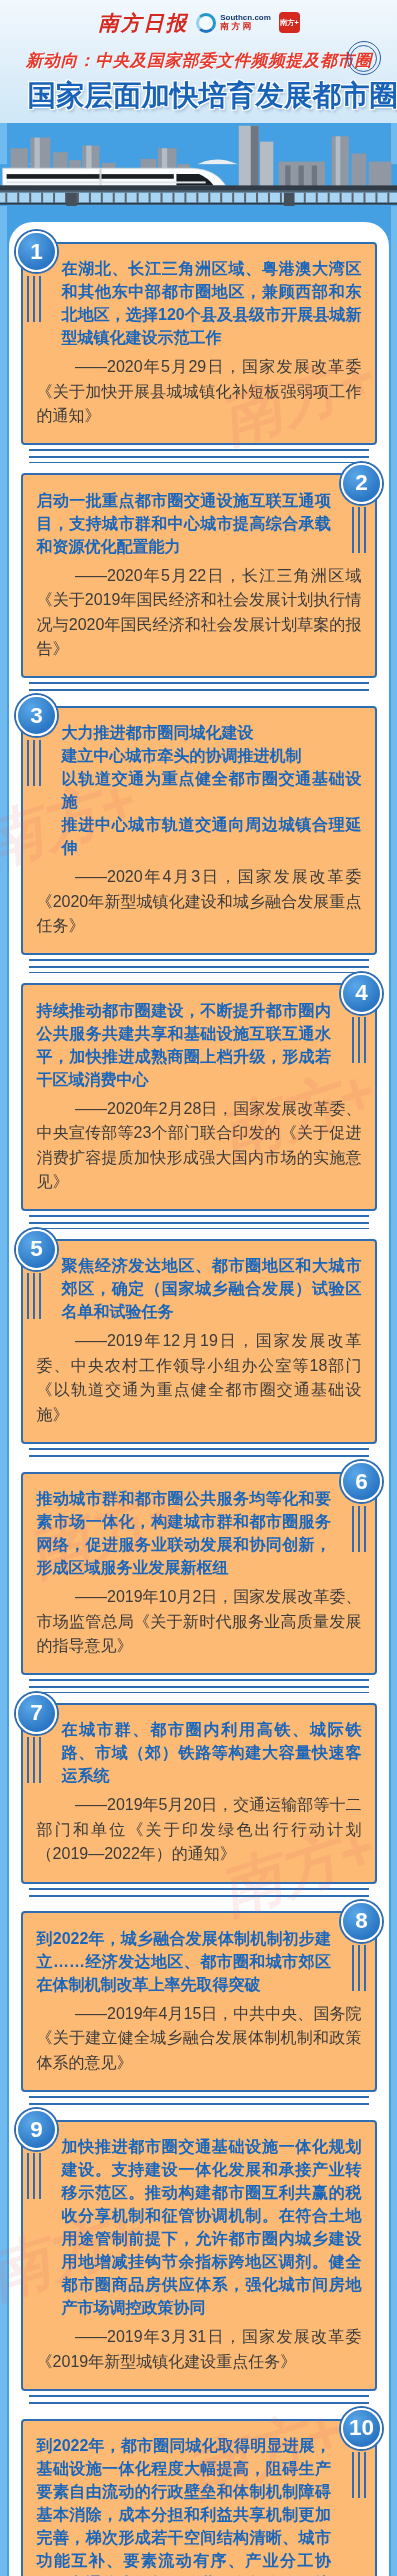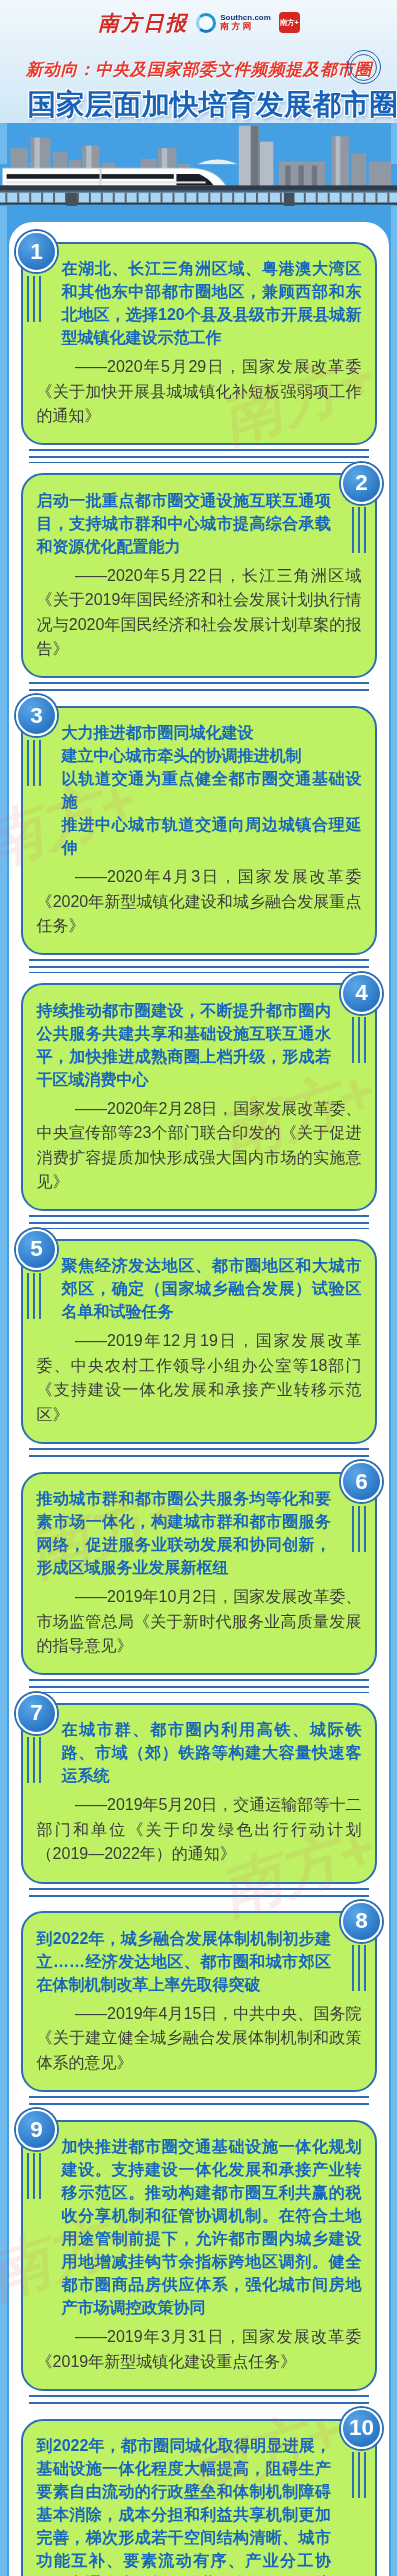--- a/index.html
+++ b/index.html
@@ -50,7 +50,7 @@
     text-align:center;
     font-size:16.6px; font-weight:900; font-style:italic;
     color:#e8382c; letter-spacing:0.7px;
-    margin-top:22px;
+    margin-top:13px;
     text-shadow:0.7px 0.7px 0 #fff;
   }
   .kicker .circled{

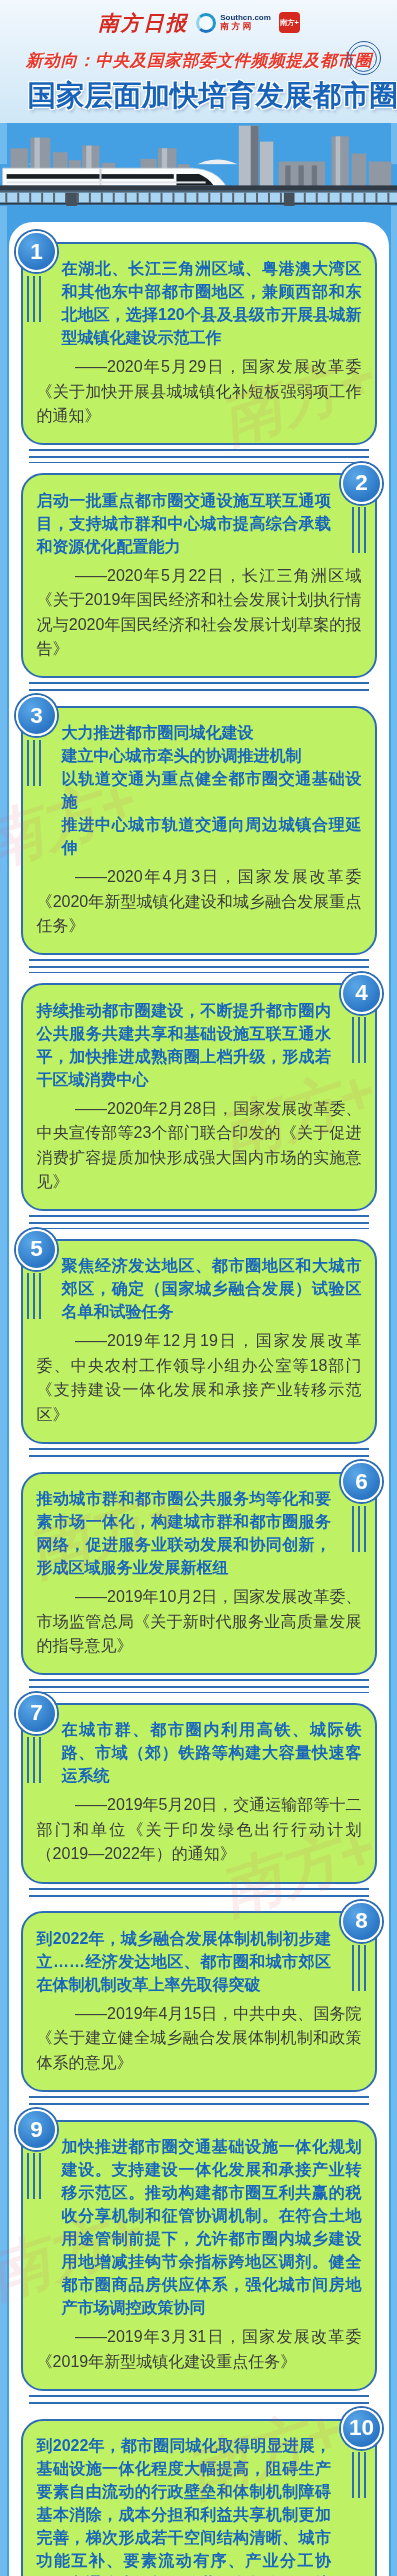--- a/index.html
+++ b/index.html
@@ -85,9 +85,9 @@
   .item{ position:relative; margin-bottom:10.6px; }
   .item .box{
     position:relative;
-    background:#bef264;
+    background:#fdba74;
     border:2px solid #2e6db4;
-    border-radius:22px;
+    border-radius:4px;
     padding:13.3px 13.3px 14.6px;
   }
   .item::after{ 

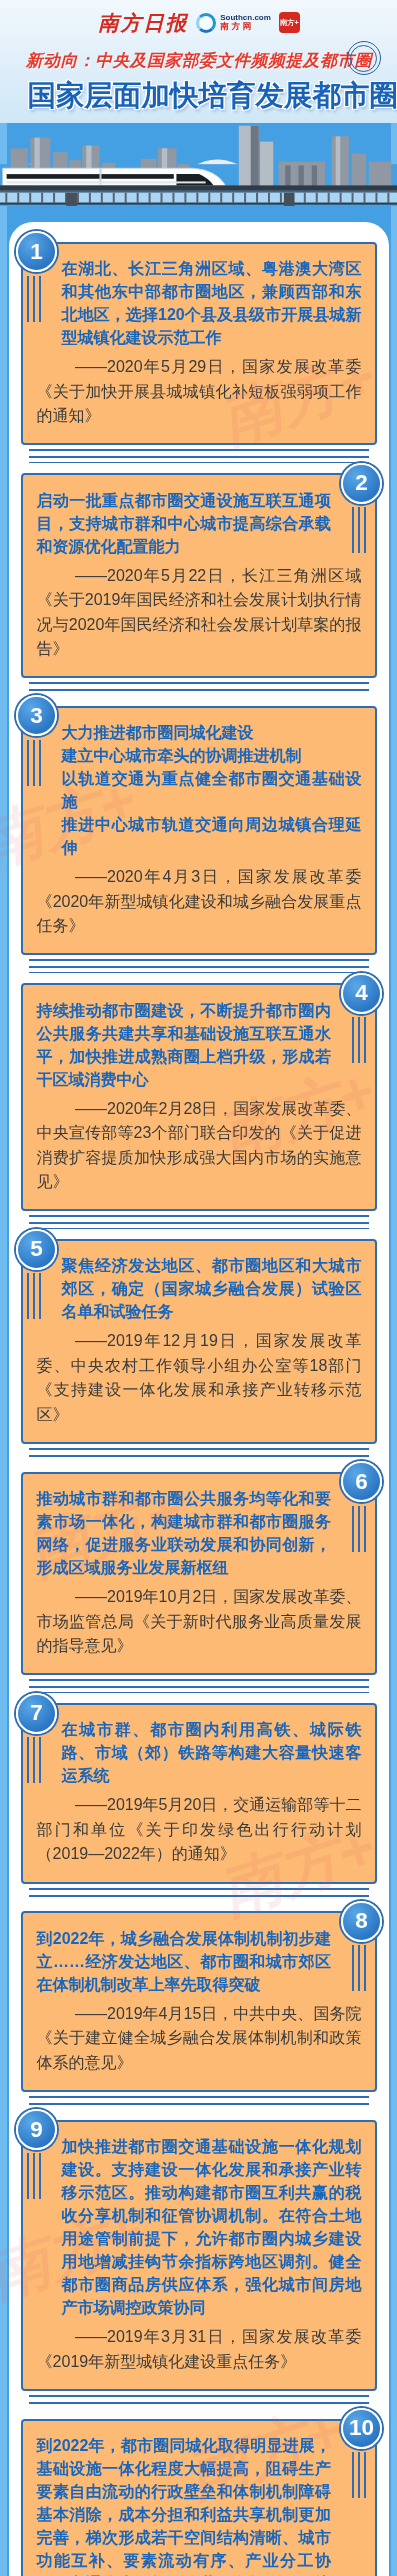--- a/index.html
+++ b/index.html
@@ -310,7 +310,7 @@
         </div>
       <div class="box">
         <div class="head">聚焦经济发达地区、都市圈地区和大城市郊区，确定（国家城乡融合发展）试验区名单和试验任务</div>
-        <div class="source">——2019年12月19日，国家发展改革委、中央农村工作领导小组办公室等18部门《支持建设一体化发展和承接产业转移示范区》</div>
+        <div class="source">——2019年12月19日，国家发展改革委、中央农村工作领导小组办公室等18部门《以轨道交通为重点健全都市圈交通基础设施》</div>
       </div>
     </div>
 

